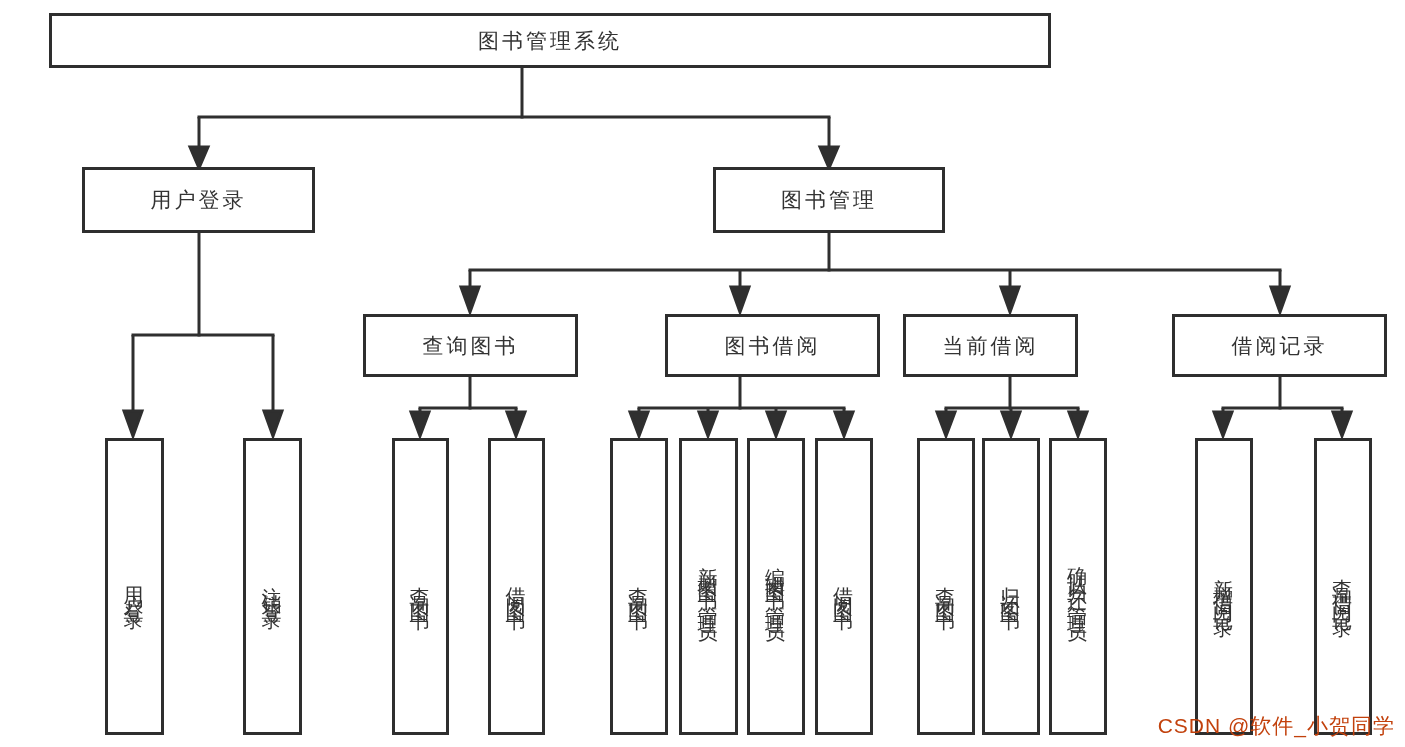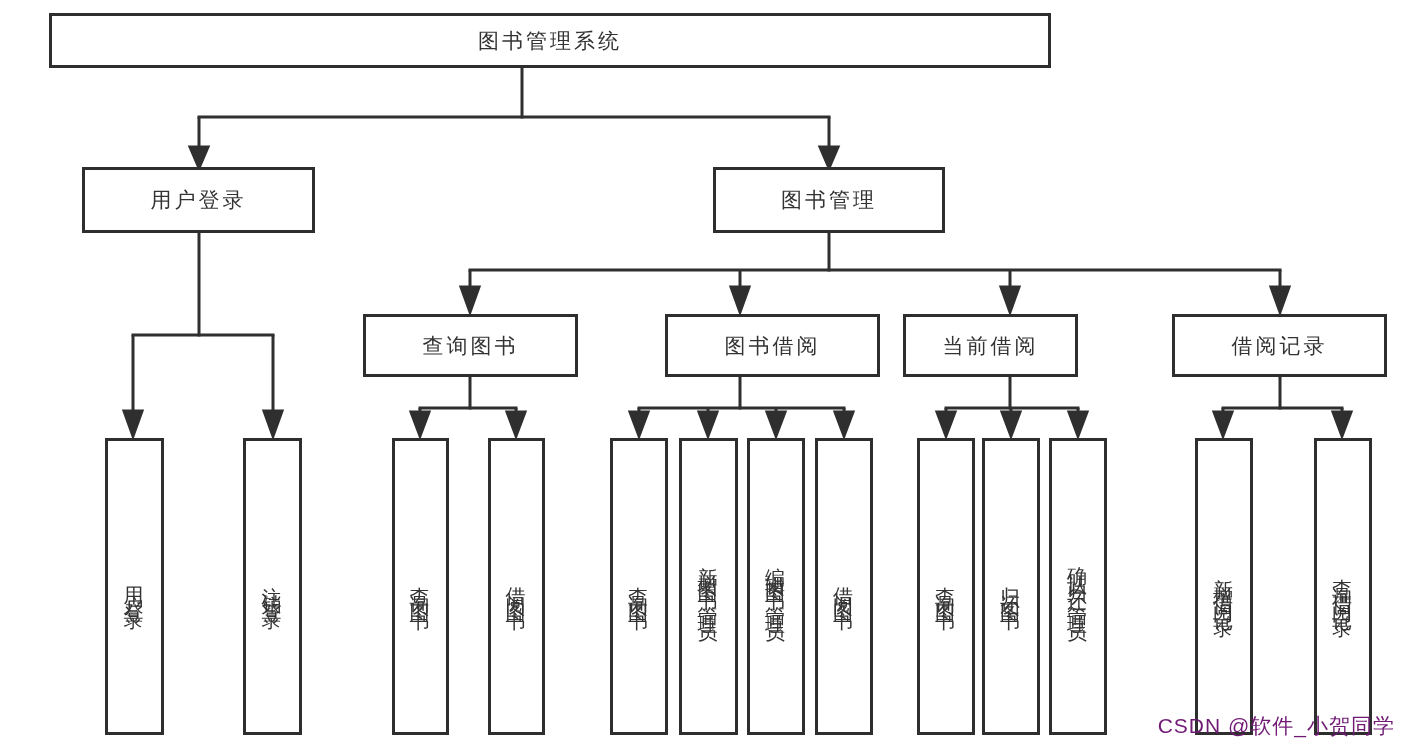--- a/index.html
+++ b/index.html
@@ -20,7 +20,7 @@
   }
   .watermark {
     position:absolute; top:712px; right:10px; z-index:4;
-    color:#701a75; font-size:21px; letter-spacing:1px; white-space:nowrap;
+    color:#c2410c; font-size:21px; letter-spacing:1px; white-space:nowrap;
   }
 </style>
 </head>

